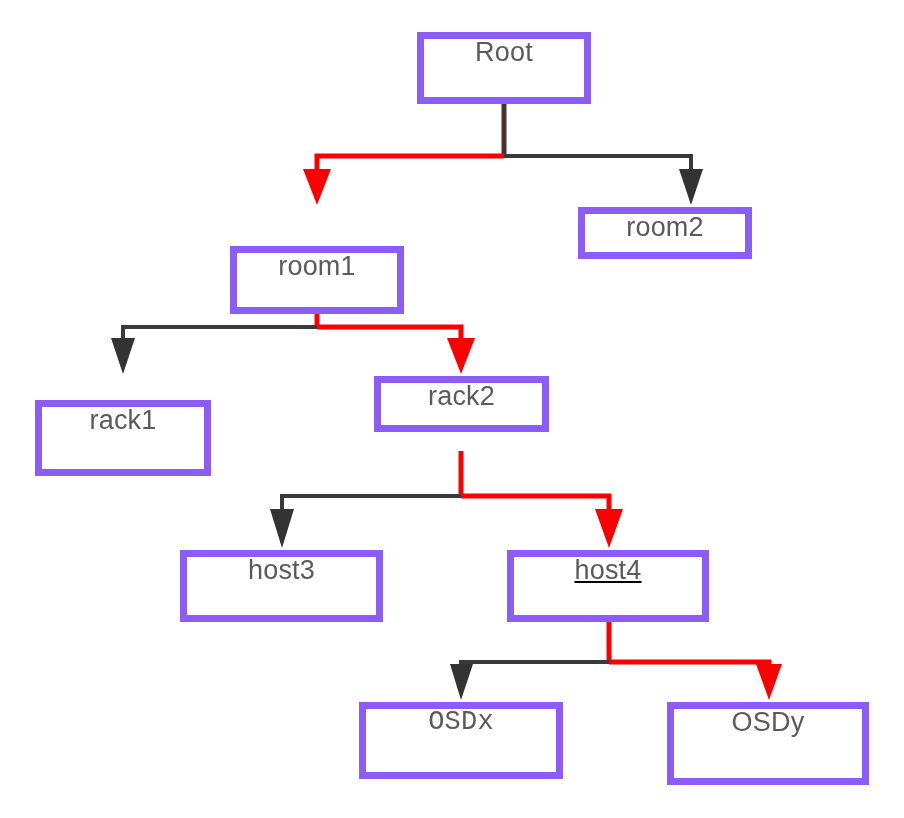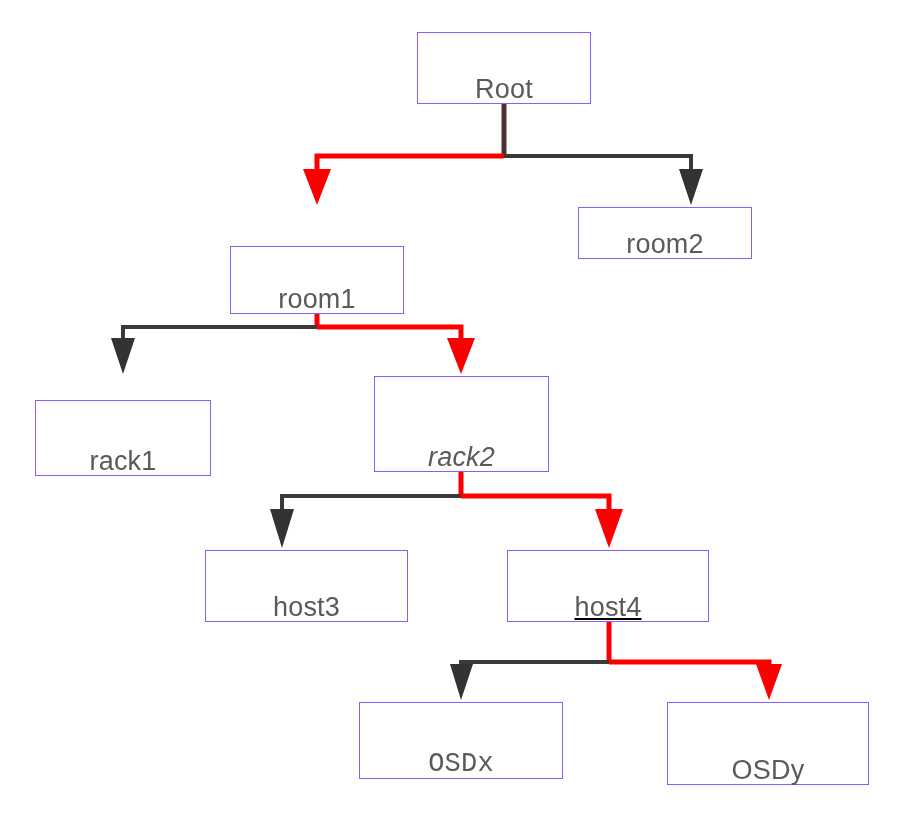--- a/index.html
+++ b/index.html
@@ -27,9 +27,9 @@
     position: absolute;
     box-sizing: border-box;
     background: #ffffff;
-    border: 1px solid #8b5cf6;
+    border: 7px solid #8b5cf6;
     display: flex;
-    align-items: flex-end;
+    align-items: flex-start;
     justify-content: center;
     z-index: 5;
   }

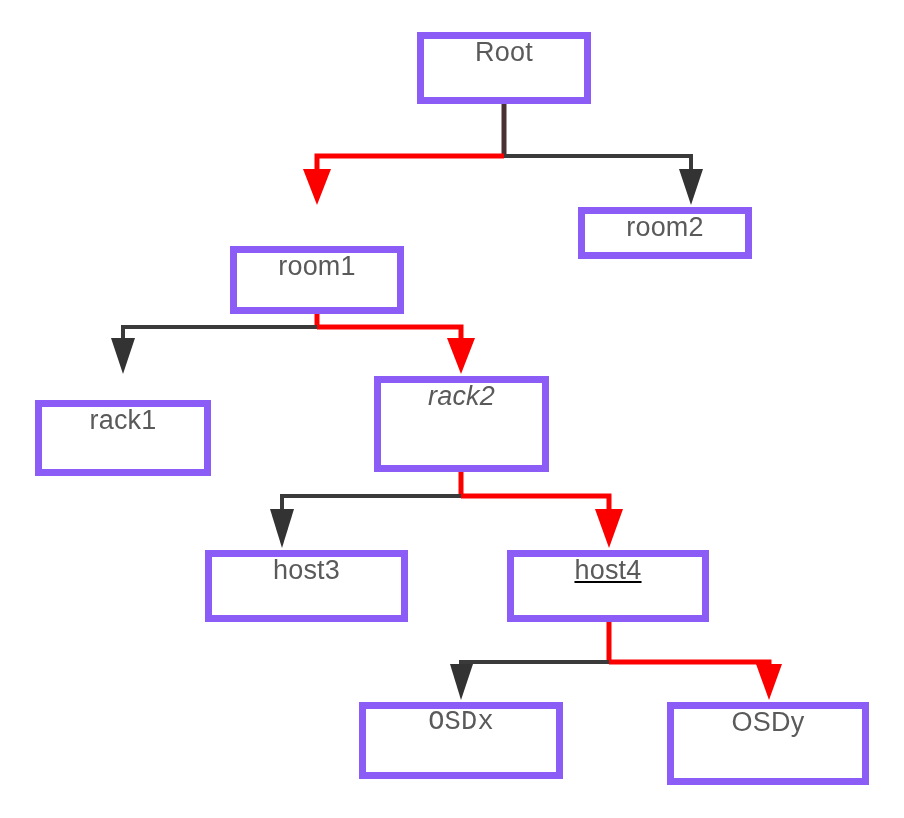--- a/index.html
+++ b/index.html
@@ -114,7 +114,7 @@
     <span class="node-label">rack1</span>
   </div>
 
-  <div class="node" style="left:374px; top:376px; width:175px; height:96px;font-style:italic;">
+  <div class="node" style="left:374px; top:376px; width:175px; height:56px;">
     <span class="node-label">rack2</span>
   </div>
 

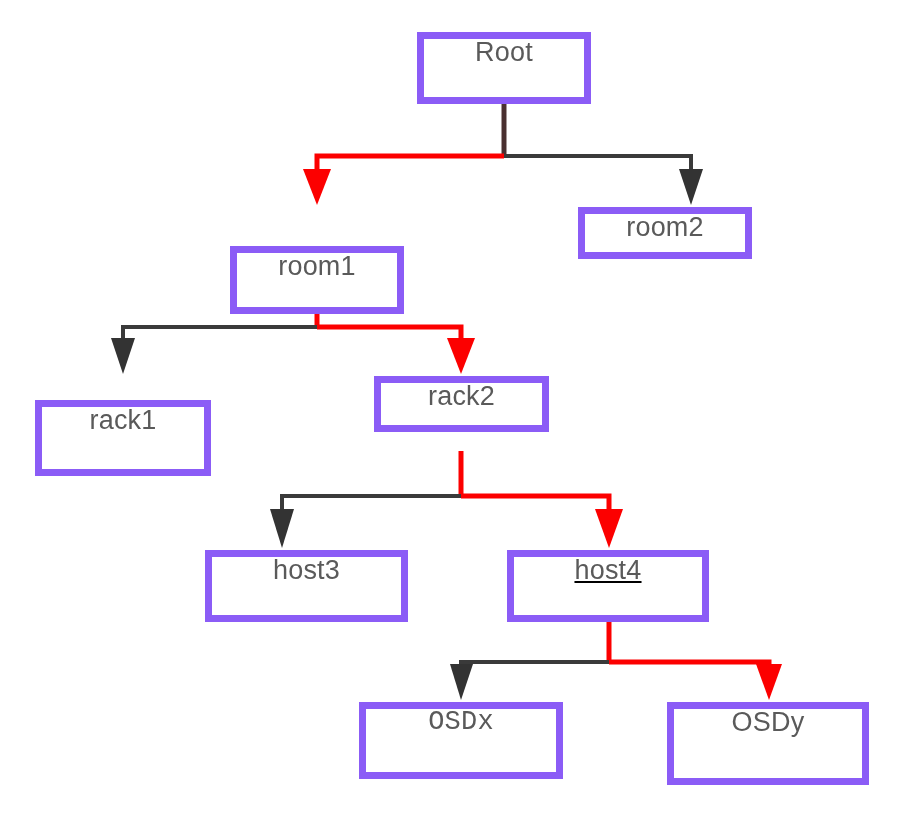--- a/index.html
+++ b/index.html
@@ -118,7 +118,7 @@
     <span class="node-label">rack2</span>
   </div>
 
-  <div class="node" style="left:180px; top:550px; width:203px; height:72px;margin-left:25px;">
+  <div class="node" style="left:180px; top:550px; width:203px; height:72px;">
     <span class="node-label">host3</span>
   </div>
 

